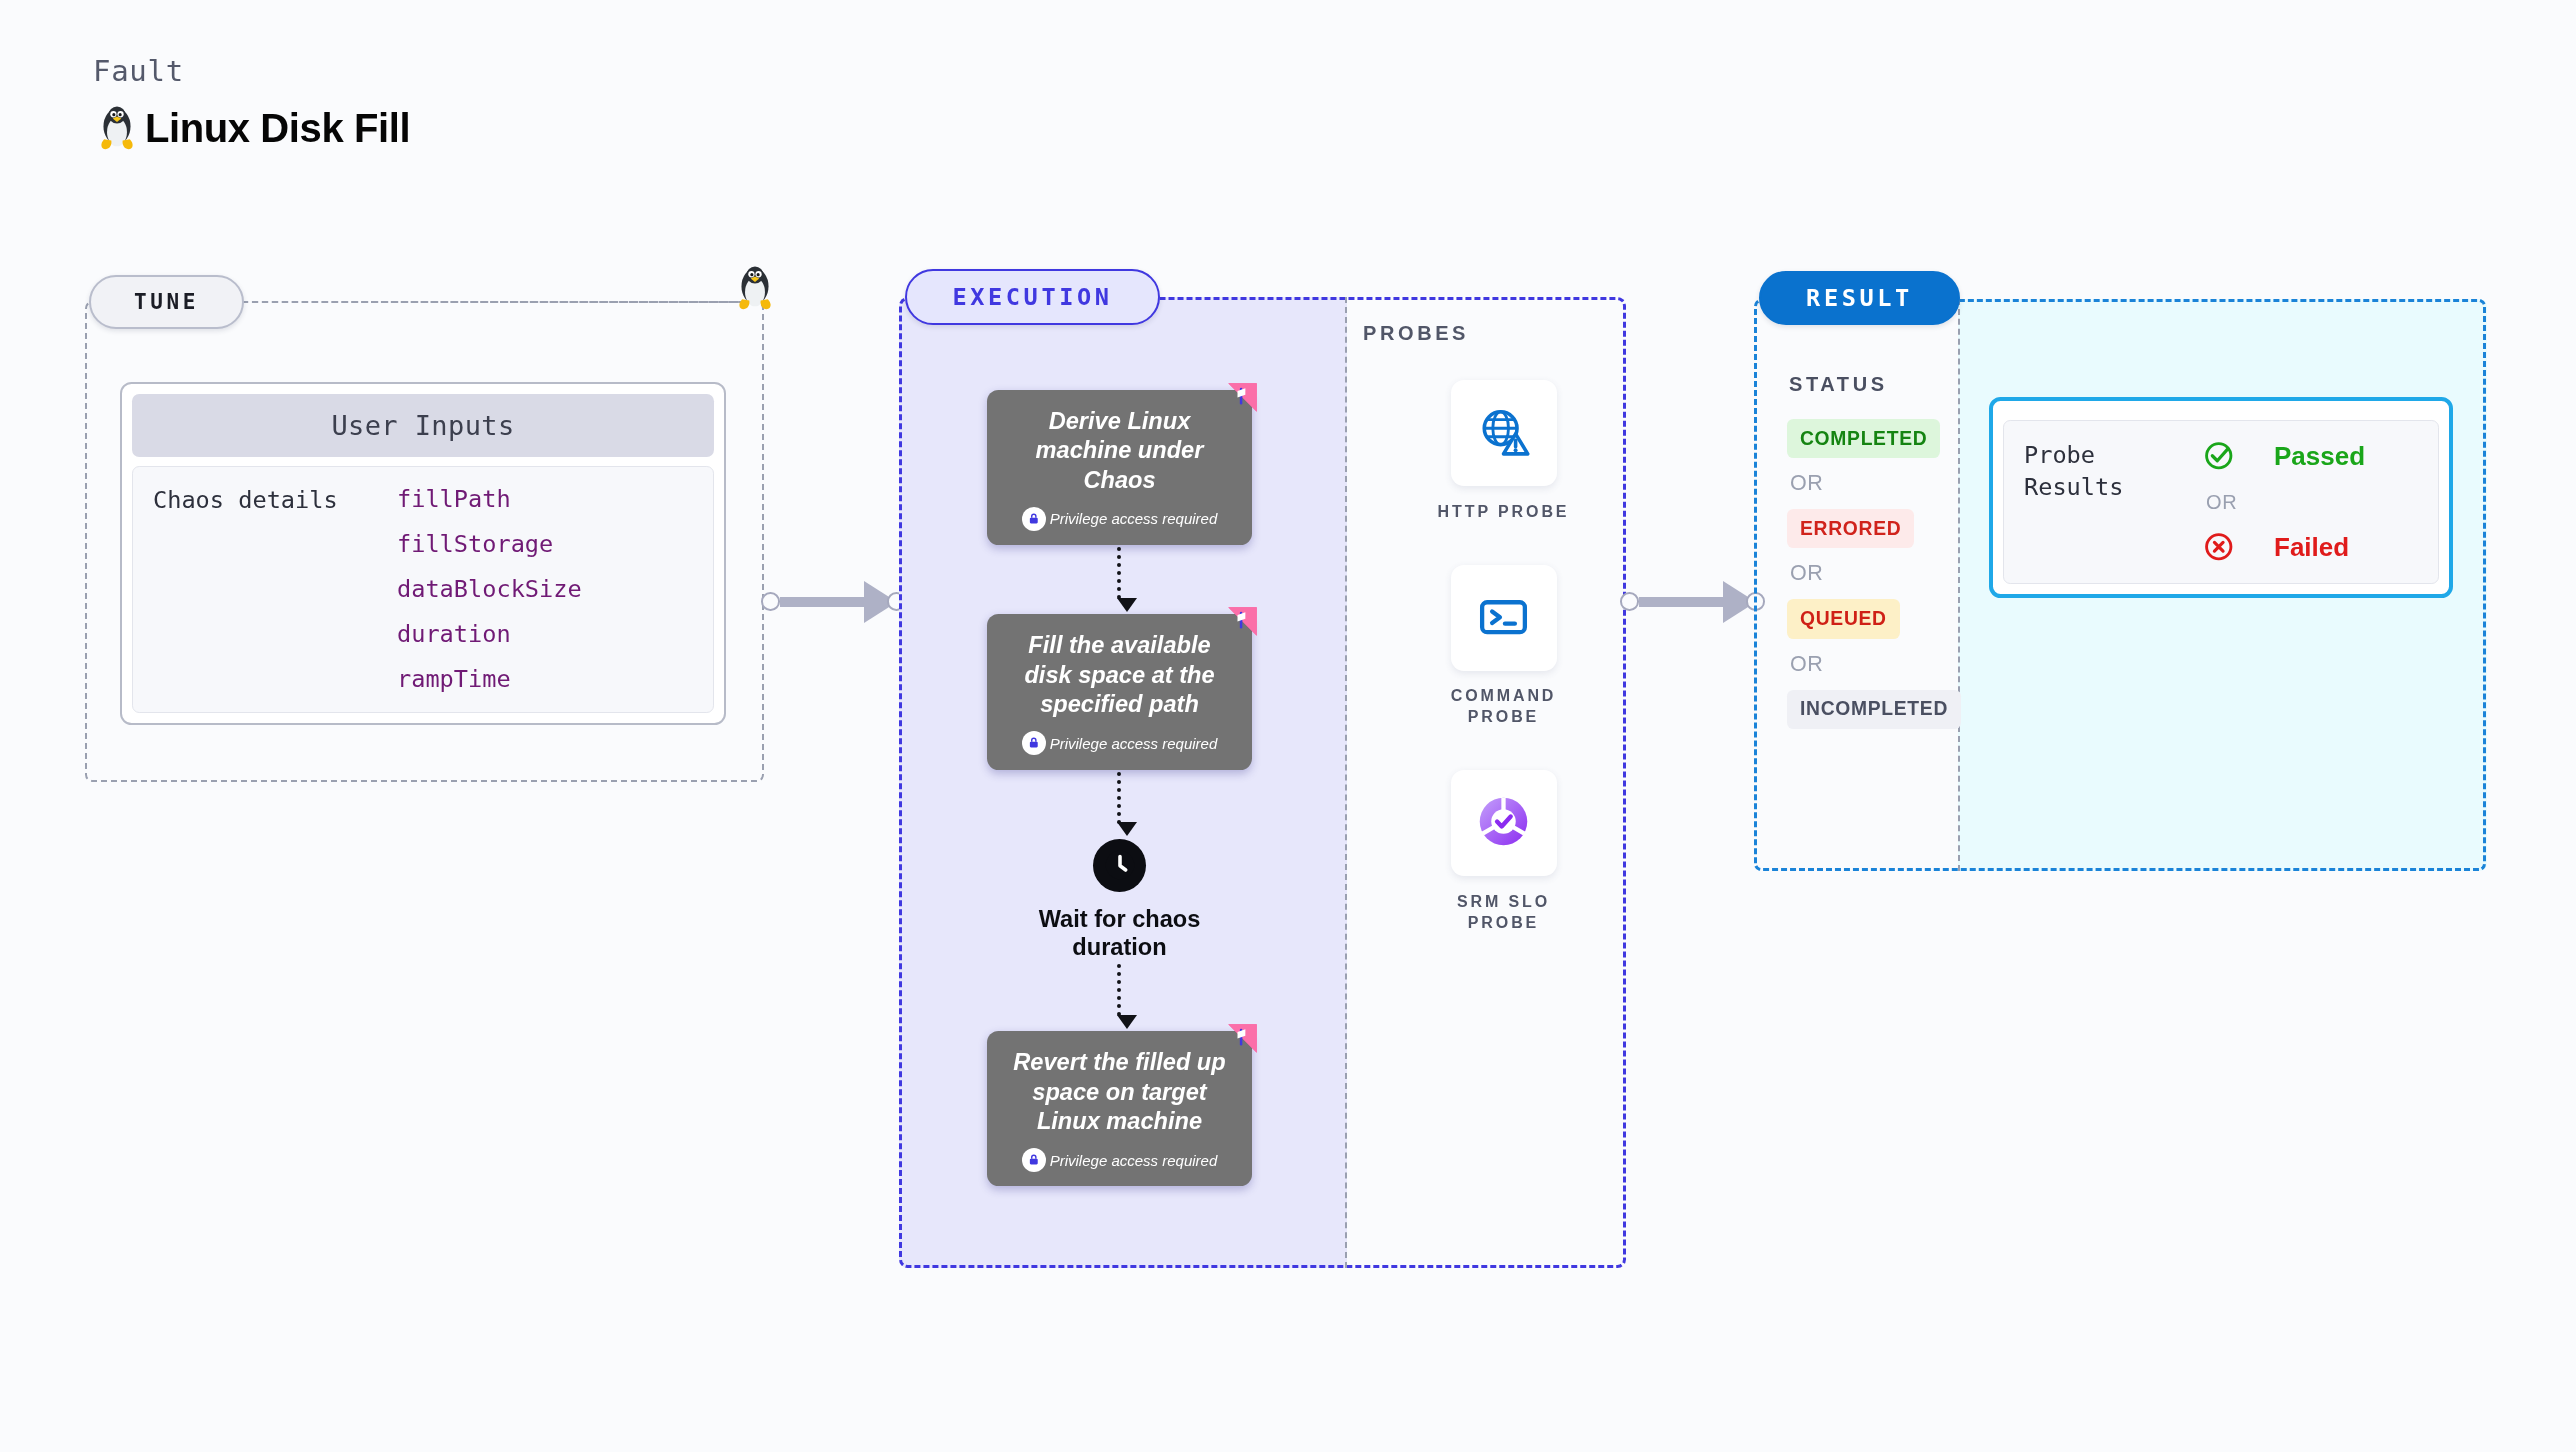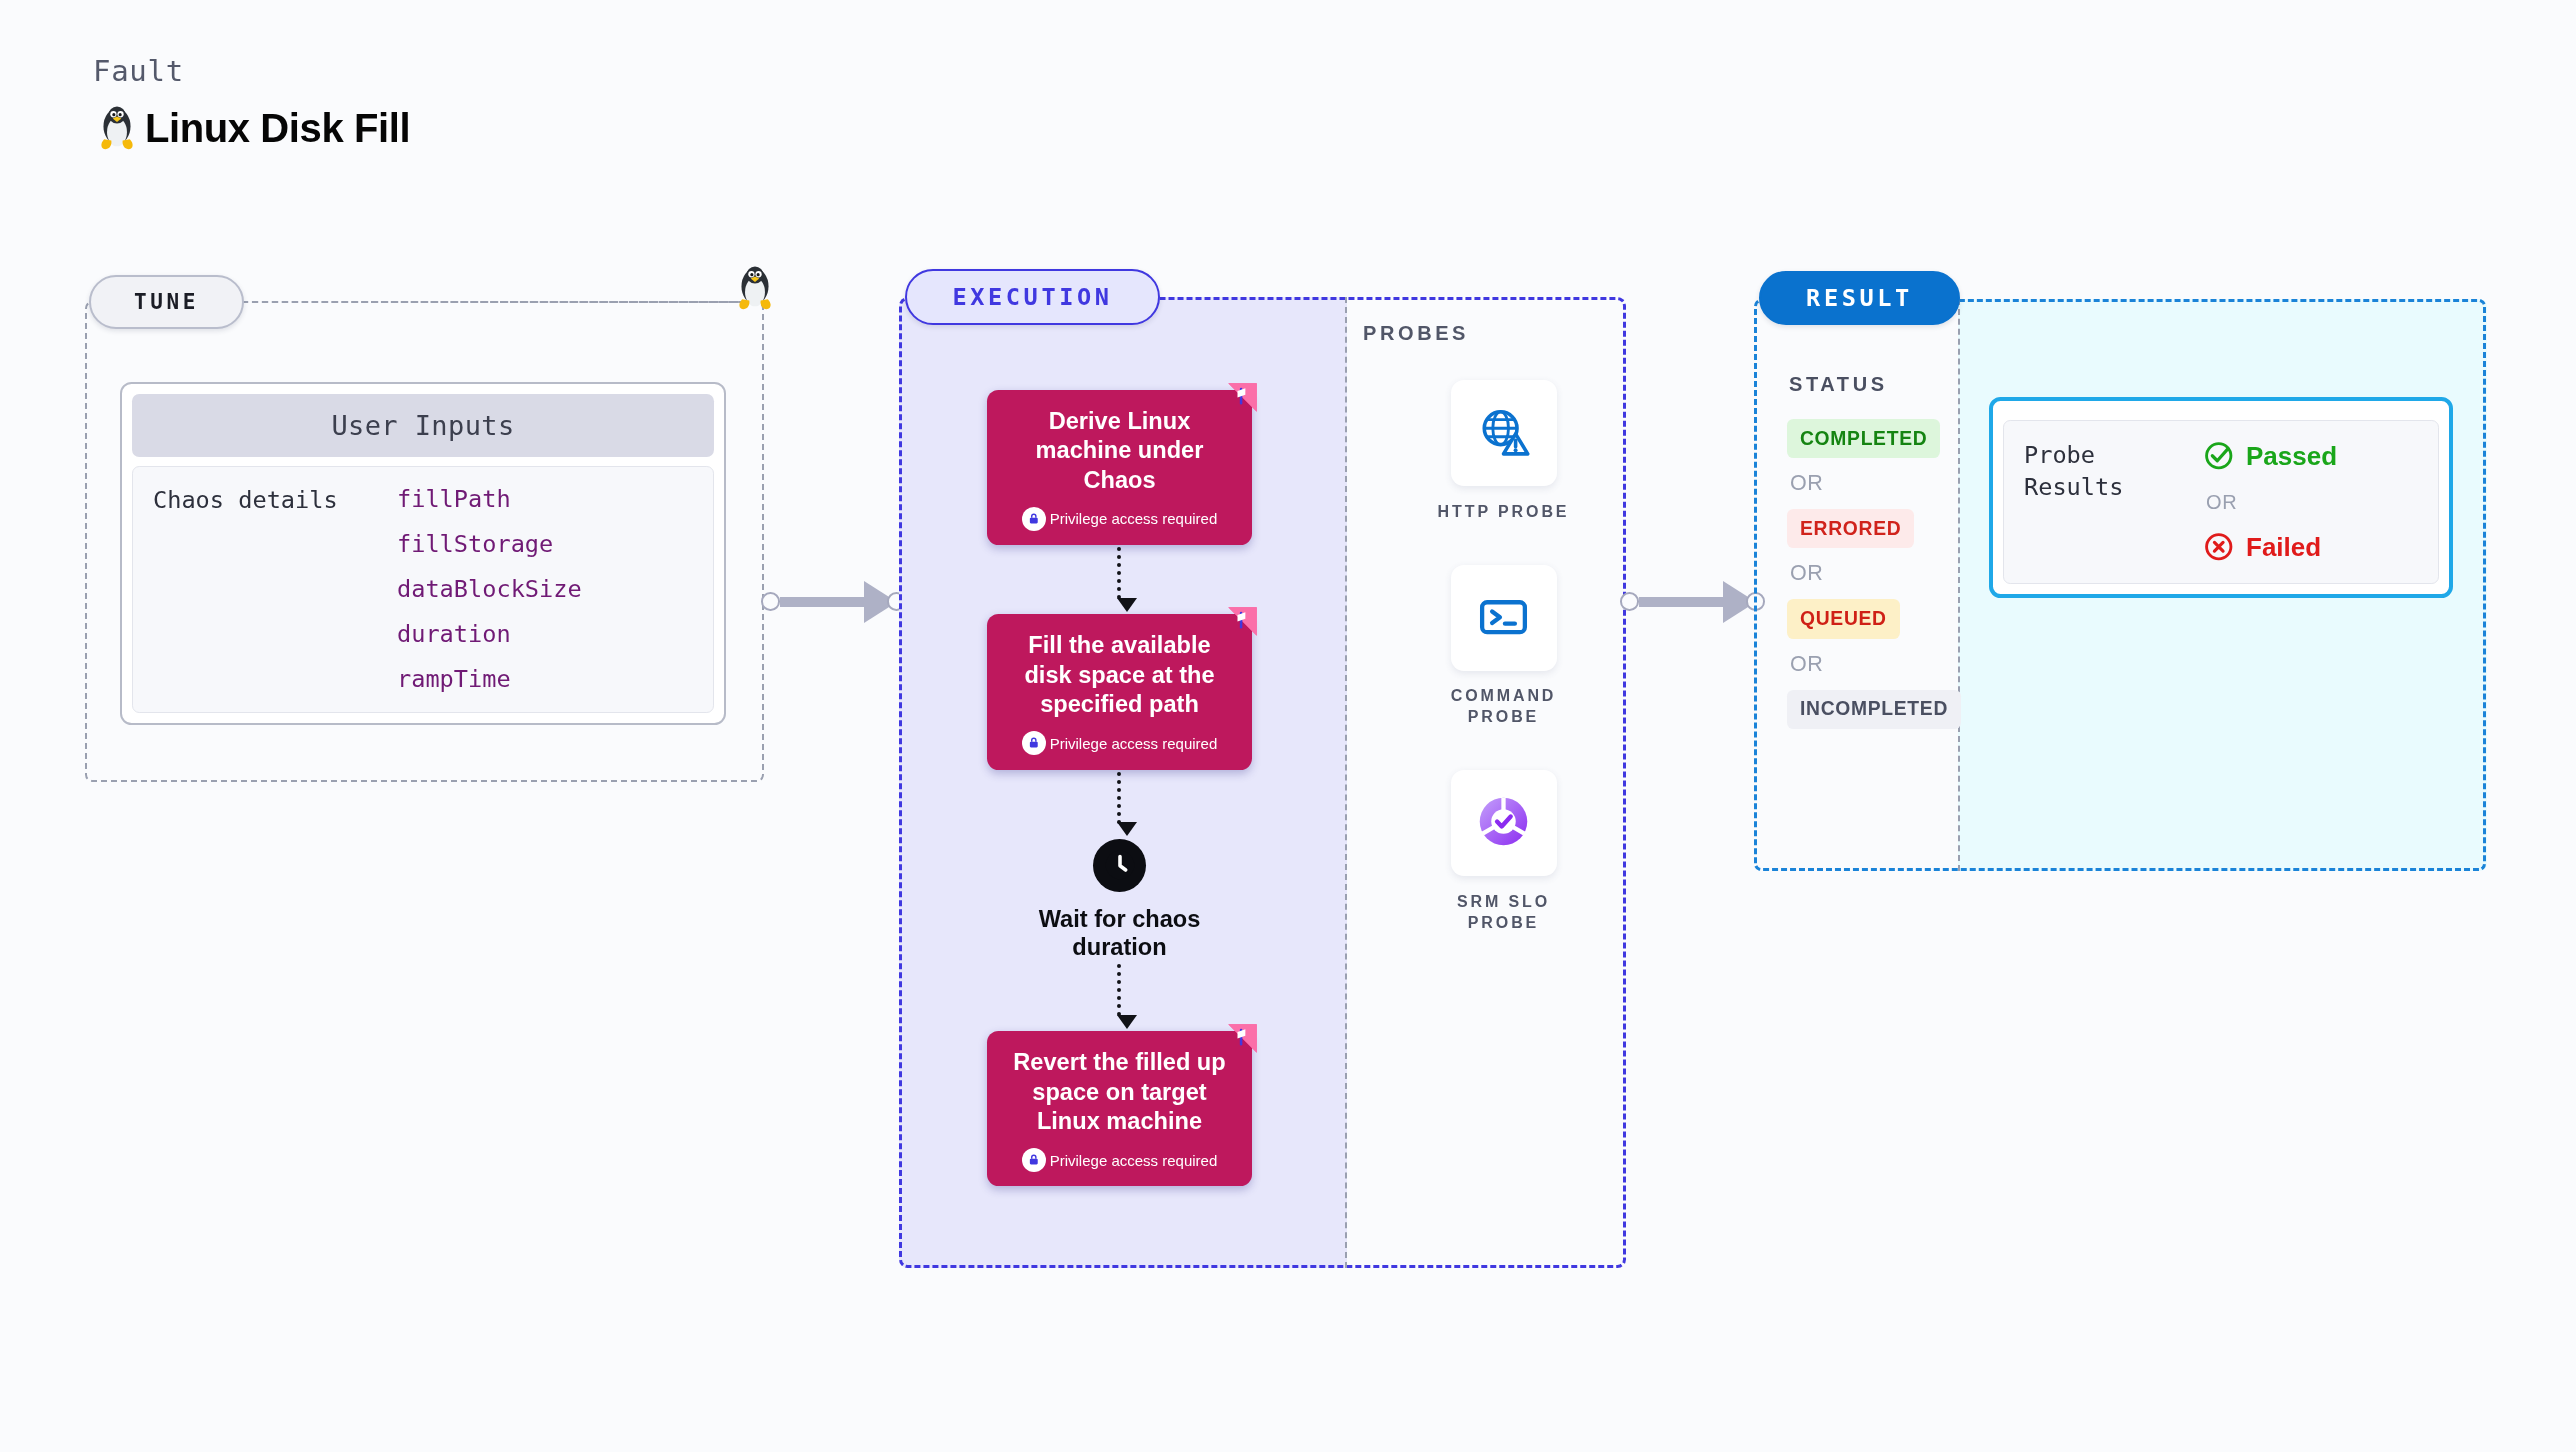--- a/index.html
+++ b/index.html
@@ -133,10 +133,11 @@
     display: flex; flex-direction: column; align-items: center;
   }
   .step-card {
-    position: relative; width: 265px; background: #be185d;
+    position: relative; width: 265px; background: #737373;
     border-radius: 11.5px; padding: 17px 18.6px 14.3px;
     box-shadow: 0 3.6px 8.6px rgba(50,45,140,0.28);
     text-align: center;
+    font-style: italic;
   }
   .step-title {
     color: #ffffff; font-size: 23.6px; font-weight: 700; line-height: 1.25;

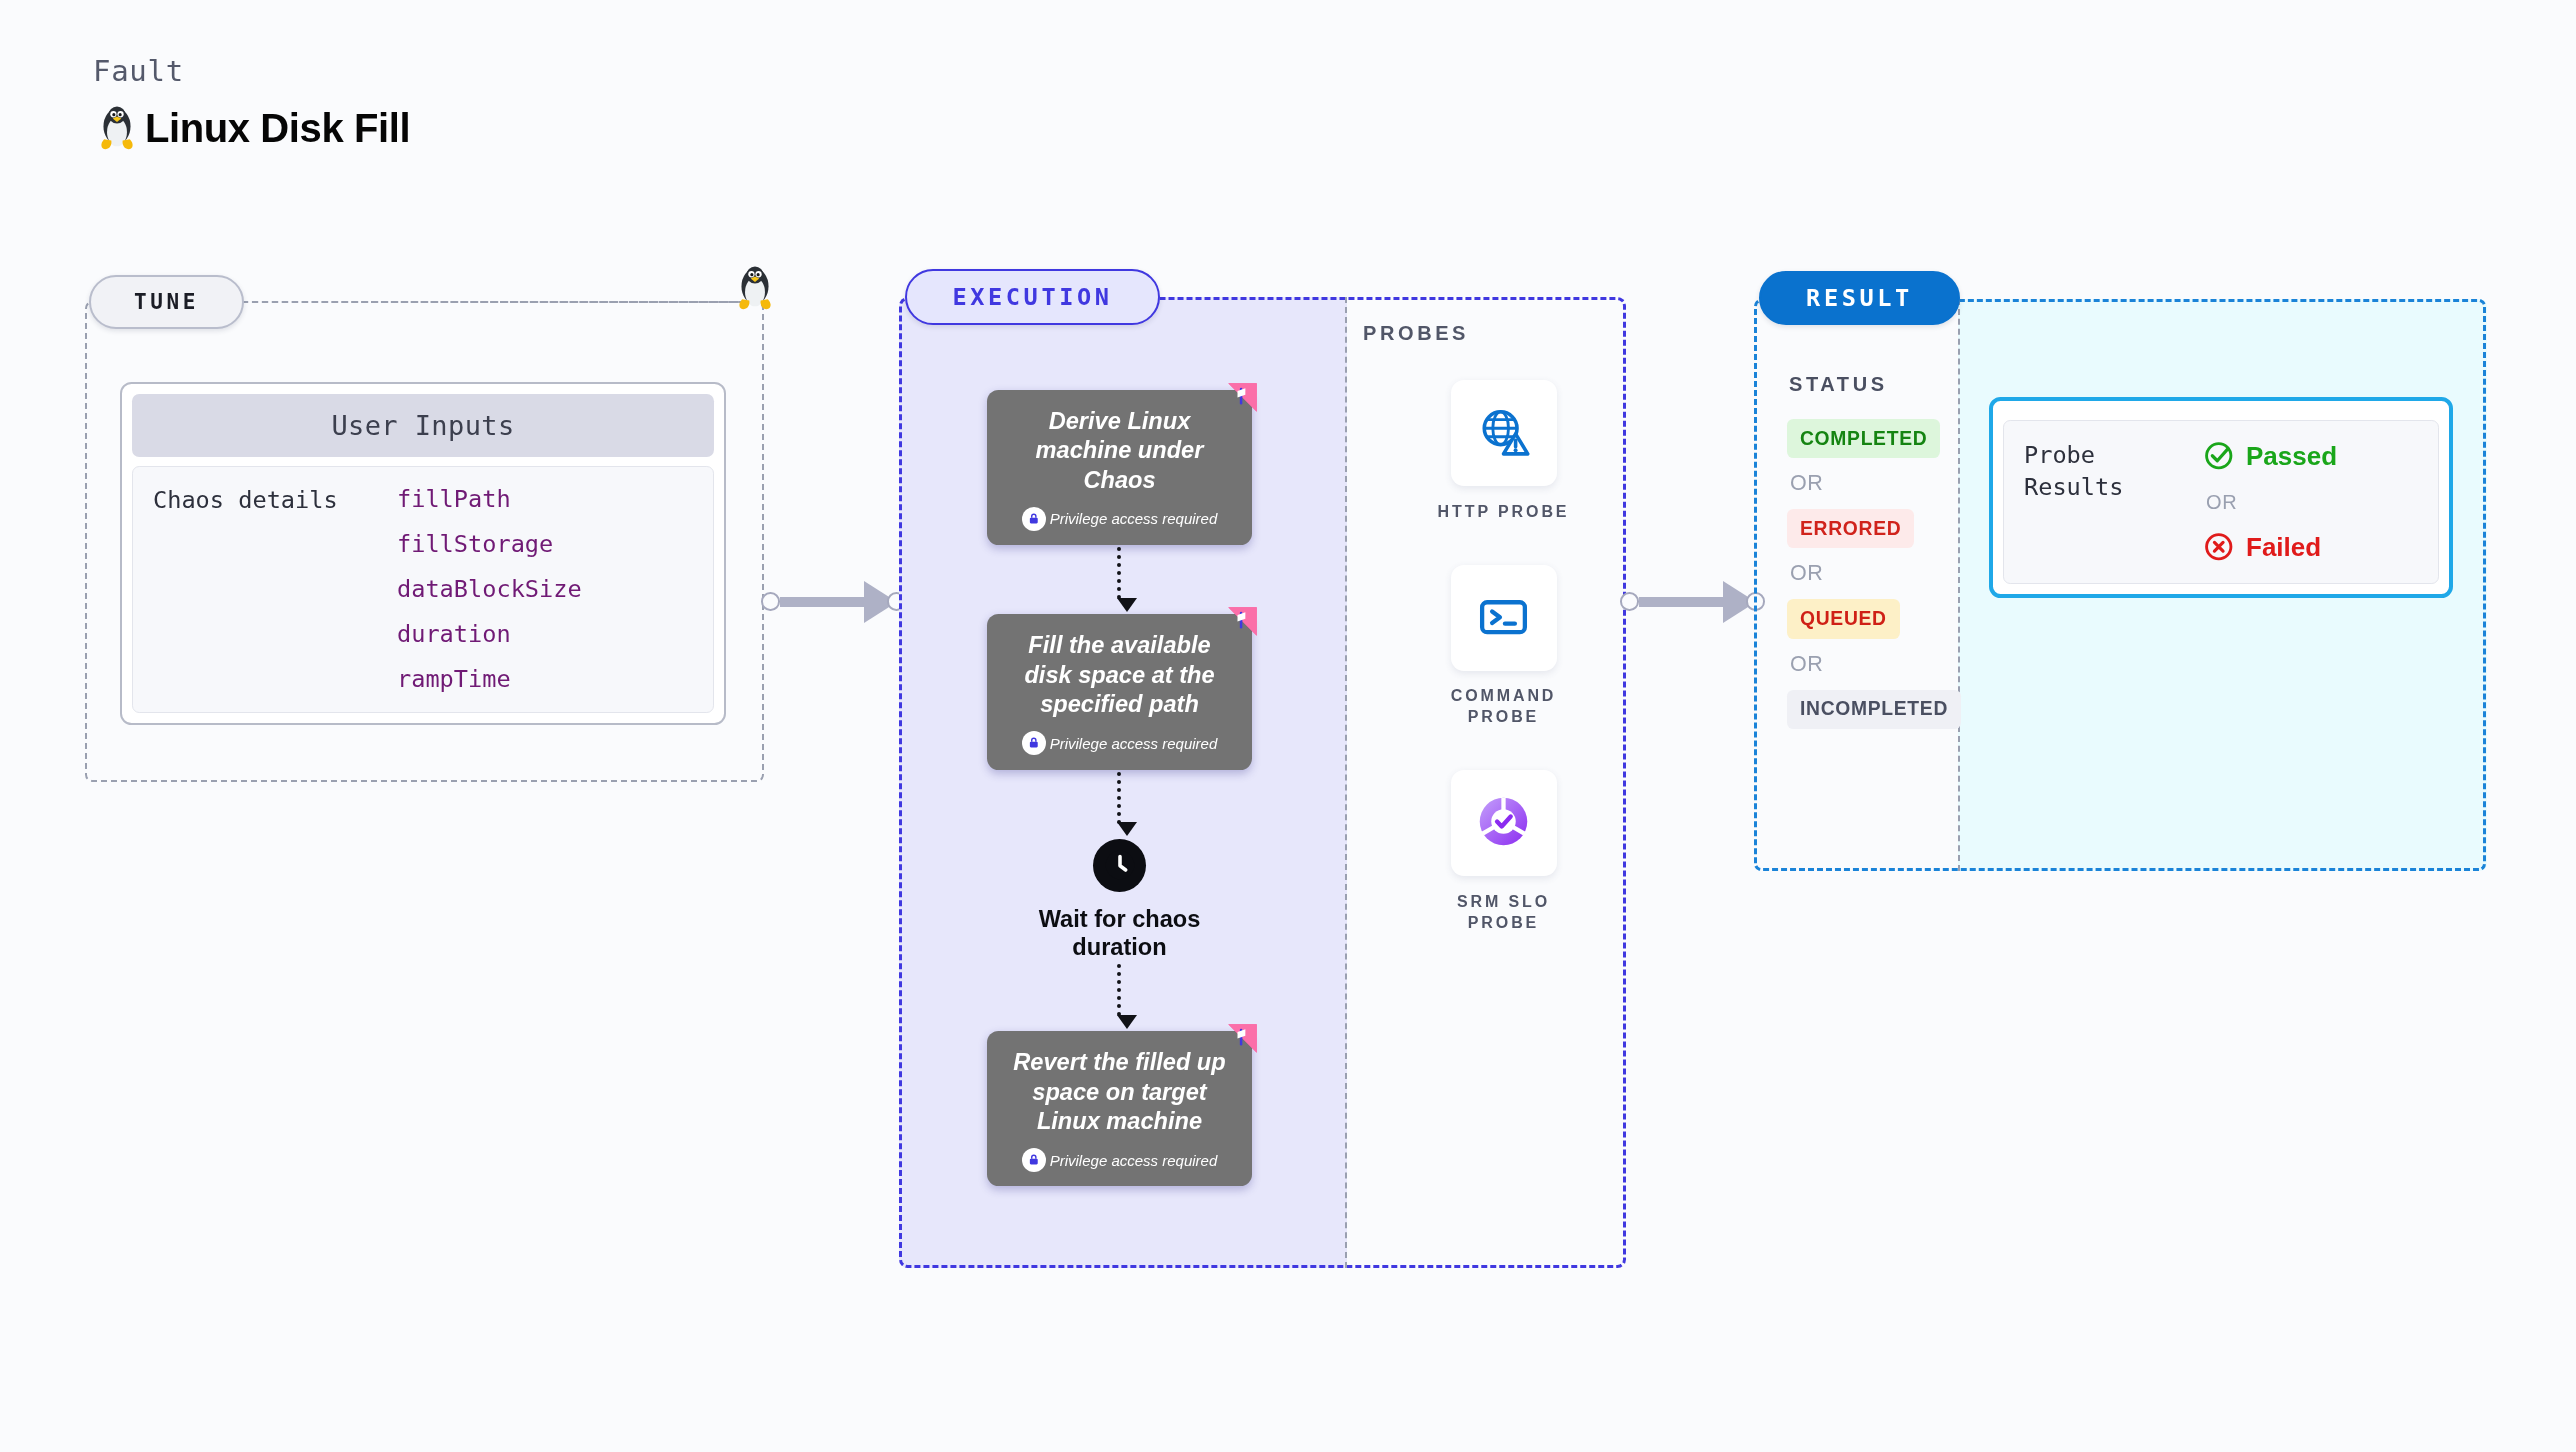--- a/index.html
+++ b/index.html
@@ -205,7 +205,7 @@
   .or-text { font-size: 21.5px; color: #9aa0b0; margin: 13px 2.9px; letter-spacing: 0.7px; }
 
   .pr-line { display: flex; align-items: center; gap: 11.5px; }
-  .pr-text { font-size: 26px; font-weight: 700; }
+  .pr-text { font-size: 26px; font-weight: 700; margin-left: 28px; }
   .pr-or { font-size: 20px; color: #9aa0b0; margin: 10px 2.9px; letter-spacing: 0.7px; }
 </style>
 </head>

